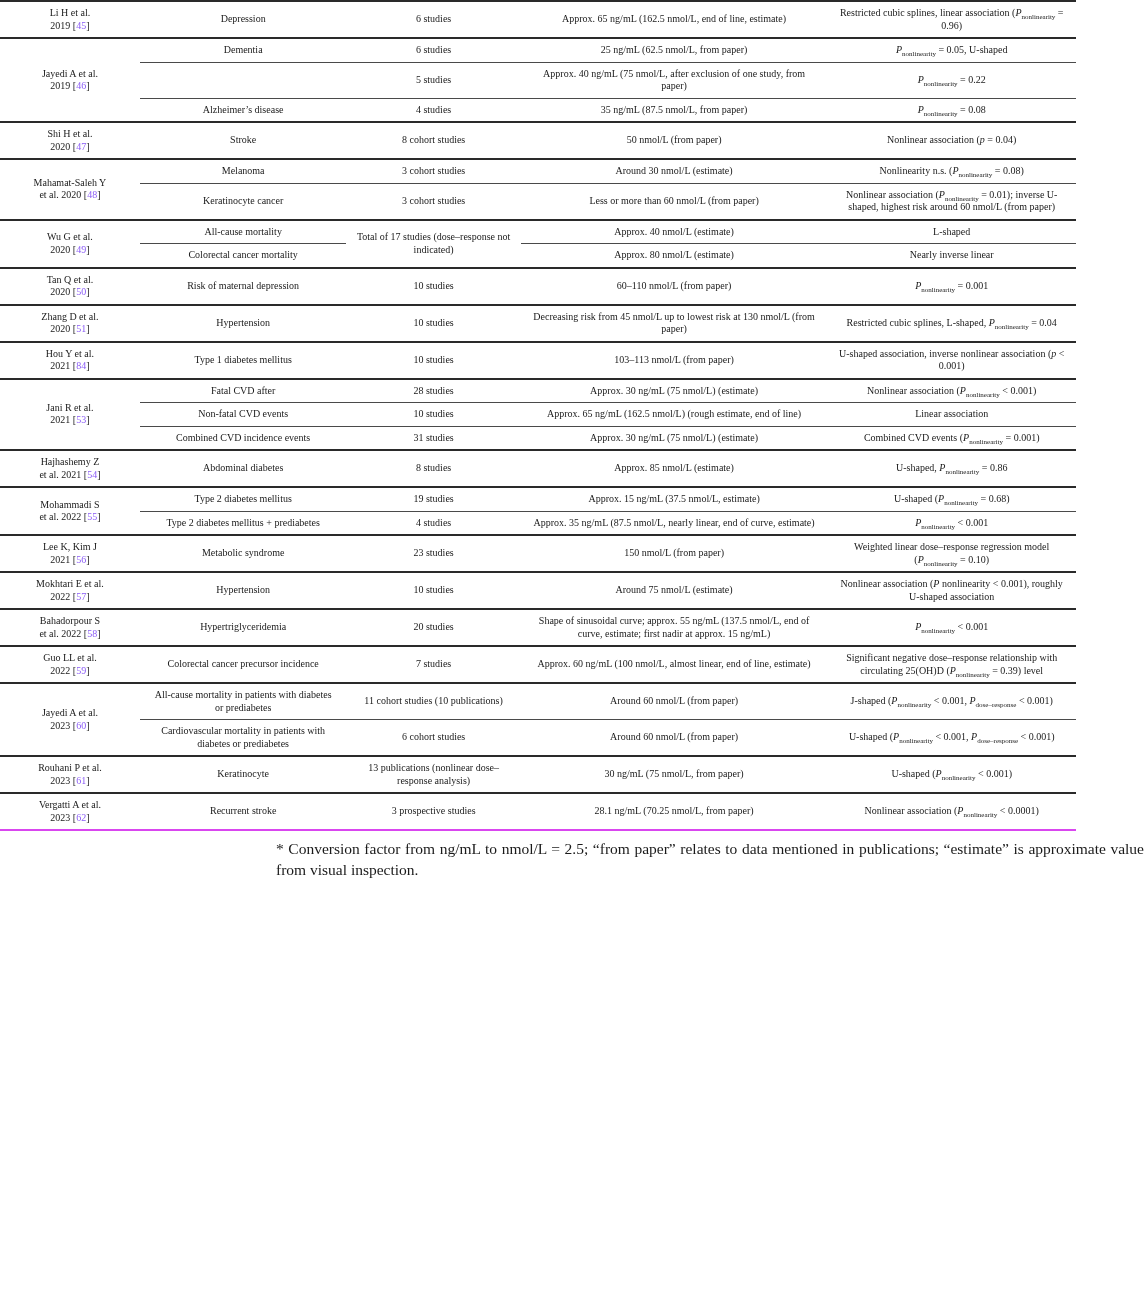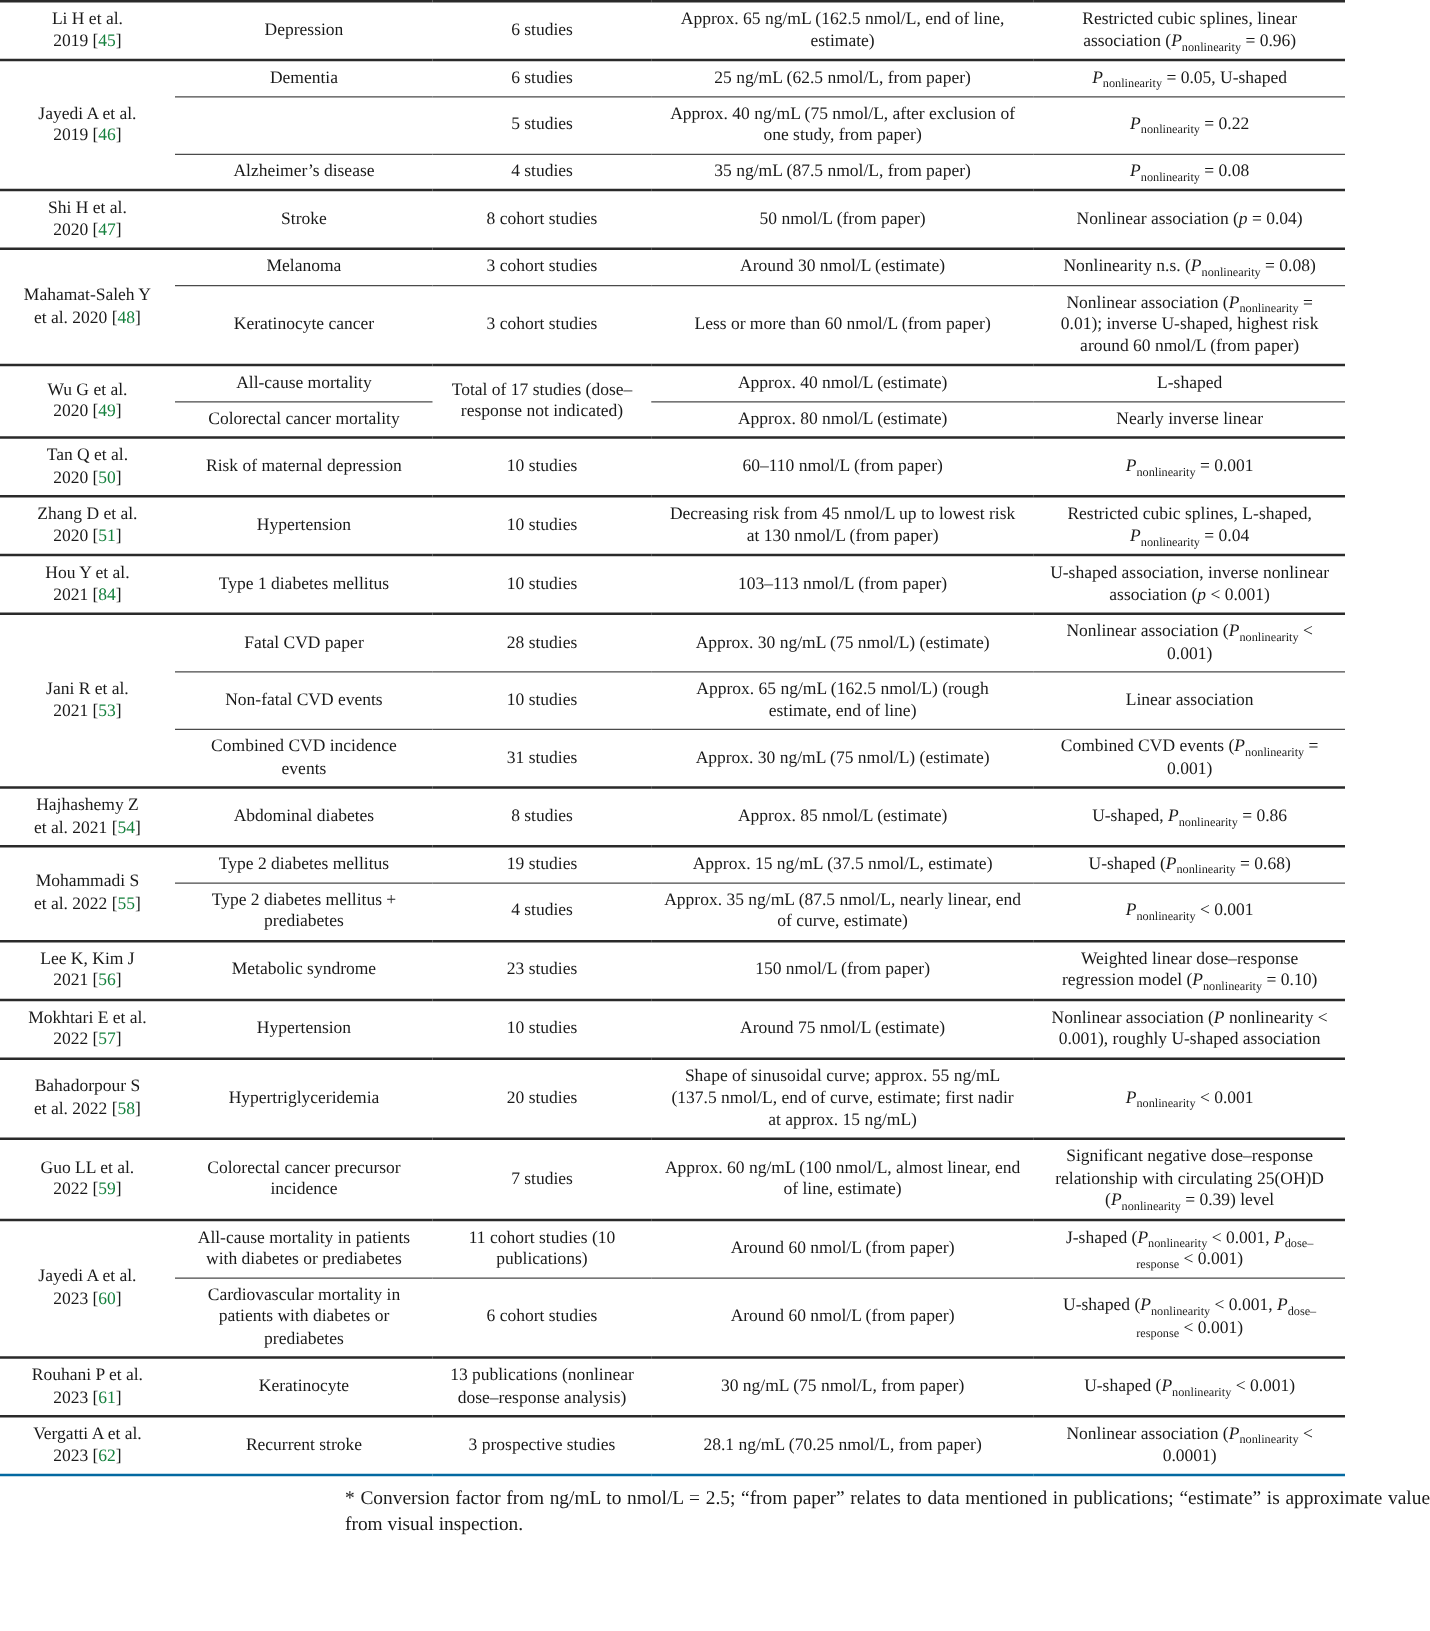--- a/index.html
+++ b/index.html
@@ -19,8 +19,8 @@
     border-collapse: collapse;
     table-layout: fixed;
     border-top: 2px solid #1f1f1f;
-    border-bottom: 2px solid #0369a1;
-    font-size: 14px;
+    border-bottom: 2px solid #d946ef;
+    font-size: 10px;
     line-height: 1.25;
   }
   col.c1 { width: 13.0%; }

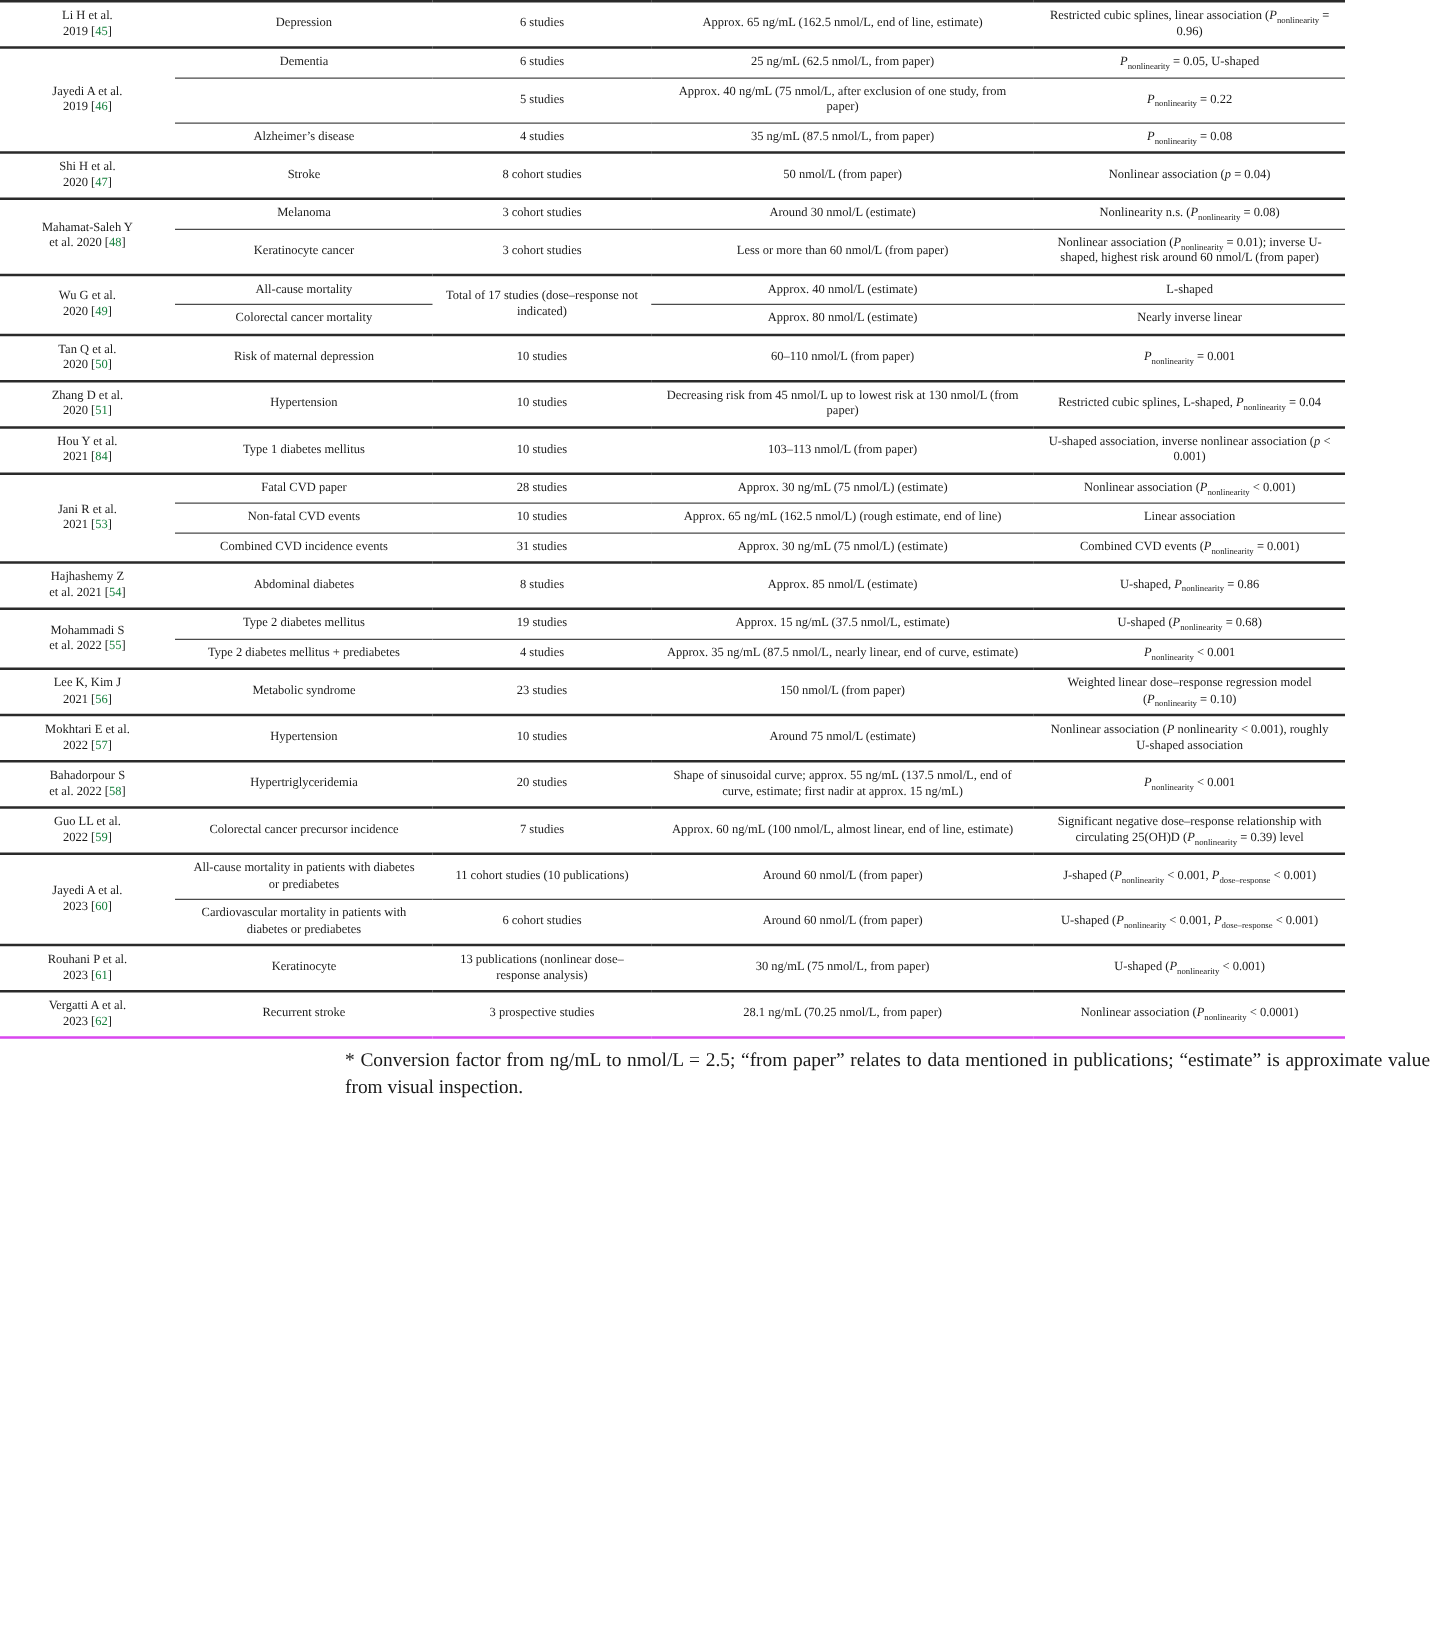--- a/index.html
+++ b/index.html
@@ -35,7 +35,7 @@
   }
   tr.group-start td { border-top: 2px solid #2a2a2a; }
   tr.sub-row td { border-top: 1px solid #4a4a4a; }
-  span.ref { color: #15803d; }
+  span.ref { color: #8b5cf6; }
   sub { font-size: 0.7em; line-height: 0; }
   .footnote {
     padding: 8px 0 10px 276px;

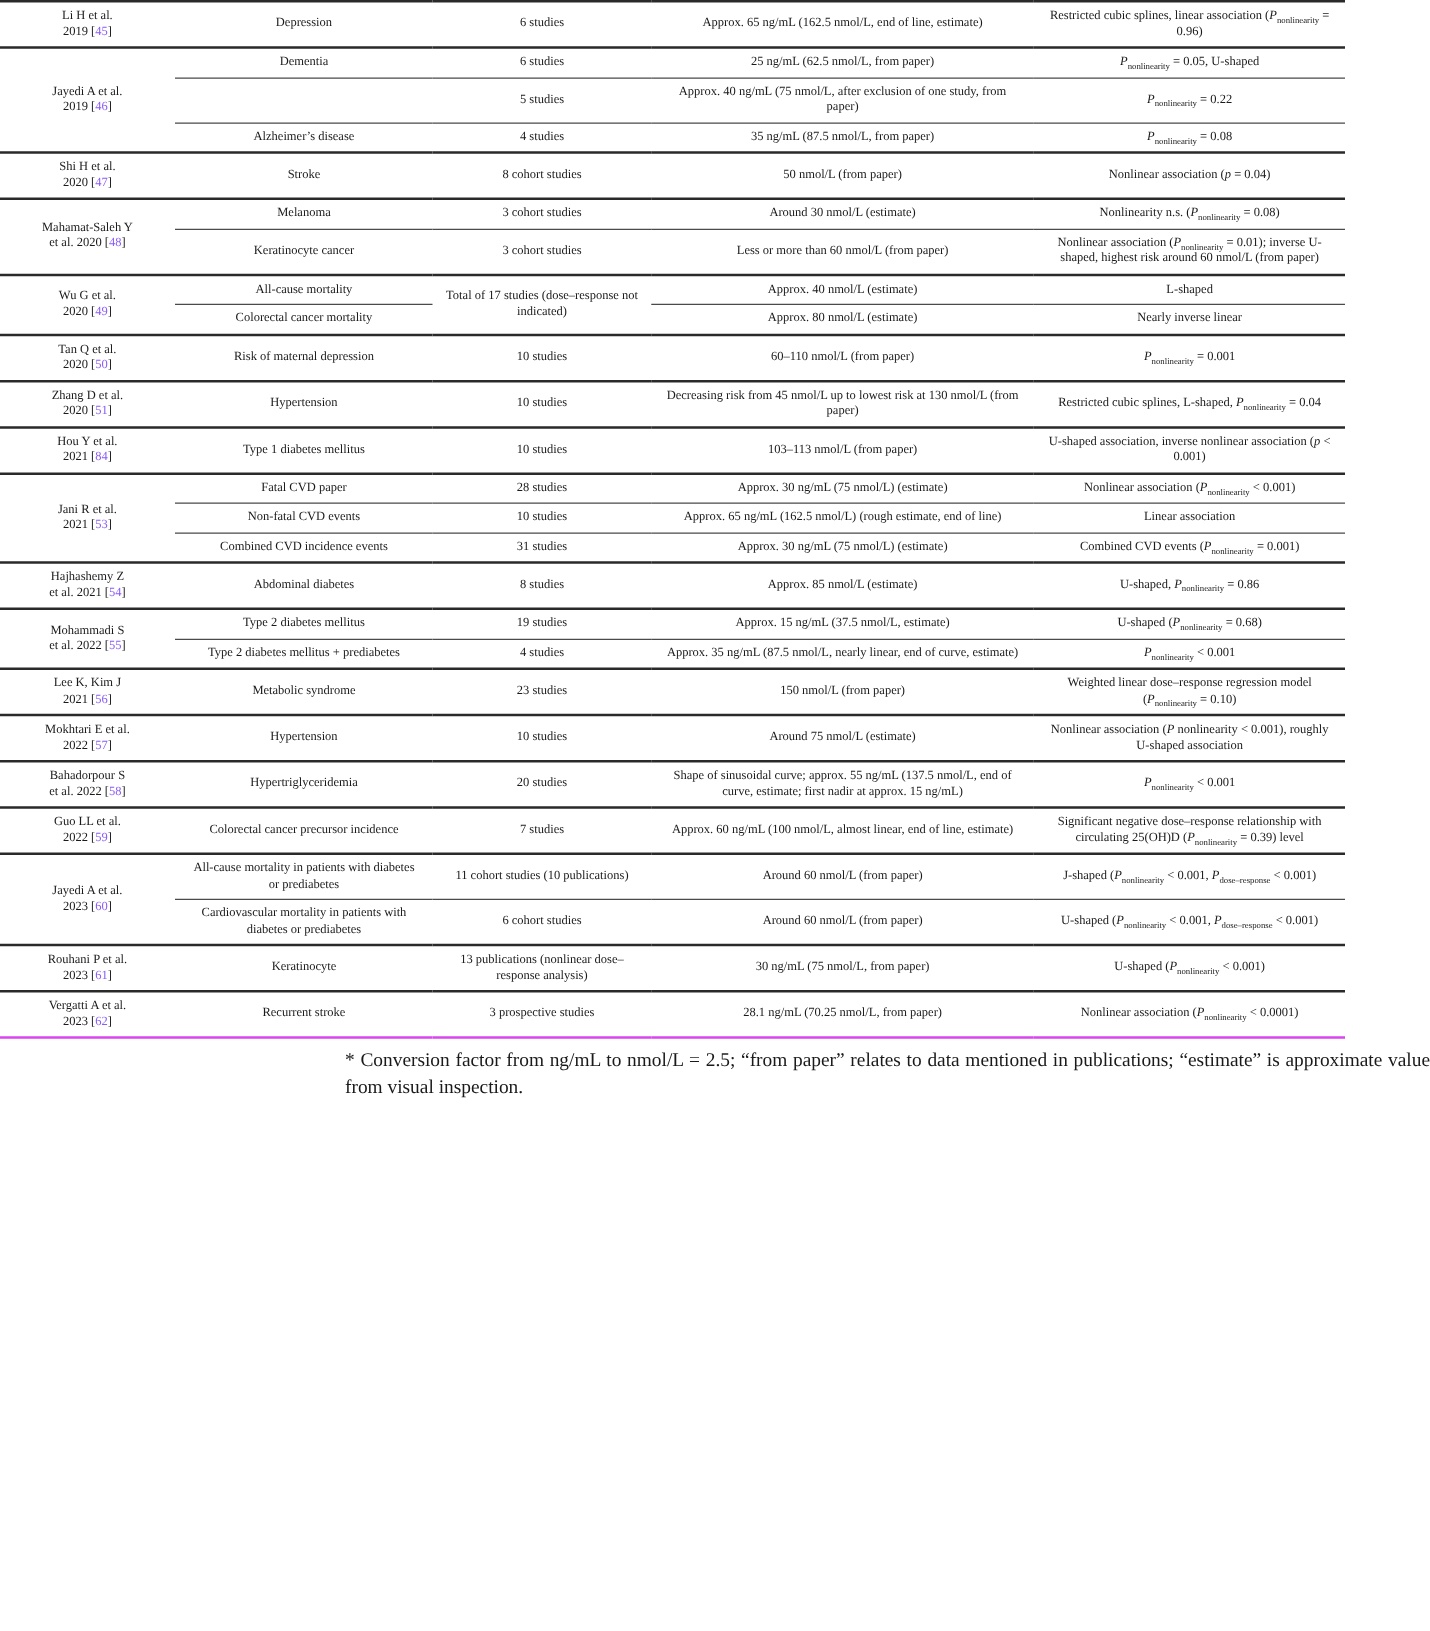--- a/index.html
+++ b/index.html
@@ -140,7 +140,7 @@
         </tr>
         <tr class="group-start">
           <td rowspan="3">Jani R et al.<br>2021 [<span class="ref">53</span>]</td>
-          <td>Fatal CVD paper</td>
+          <td>Fatal CVD after</td>
           <td>28 studies</td>
           <td>Approx. 30 ng/mL (75 nmol/L) (estimate)</td>
           <td>Nonlinear association (<i>P</i><sub>nonlinearity</sub> &lt; 0.001)</td>

